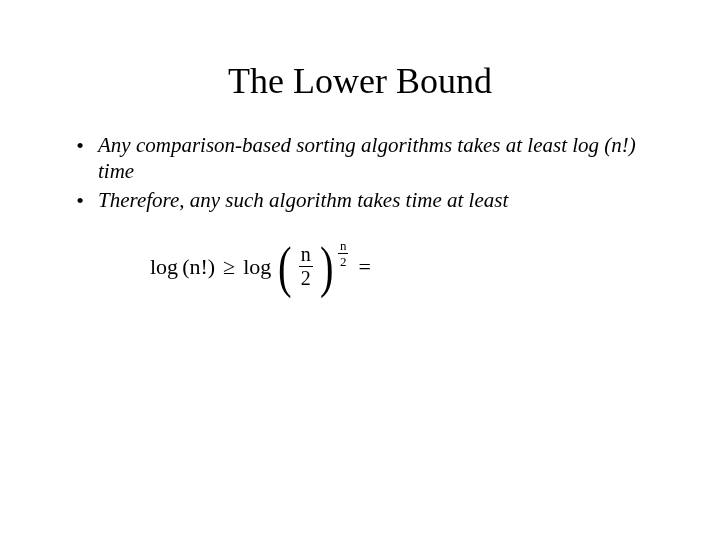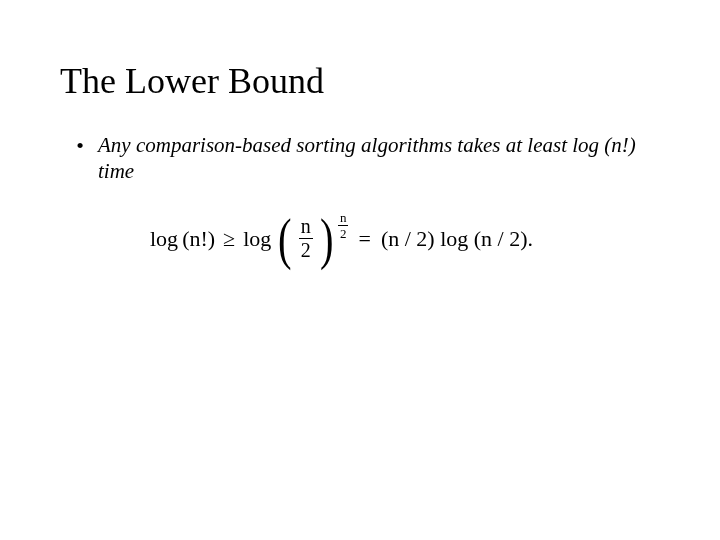--- a/index.html
+++ b/index.html
@@ -19,6 +19,7 @@
     position: relative;
   }
   .title {
+    text-align: center;
     font-size: 36px;
     font-weight: normal;
     margin: 20px 0 30px 0;

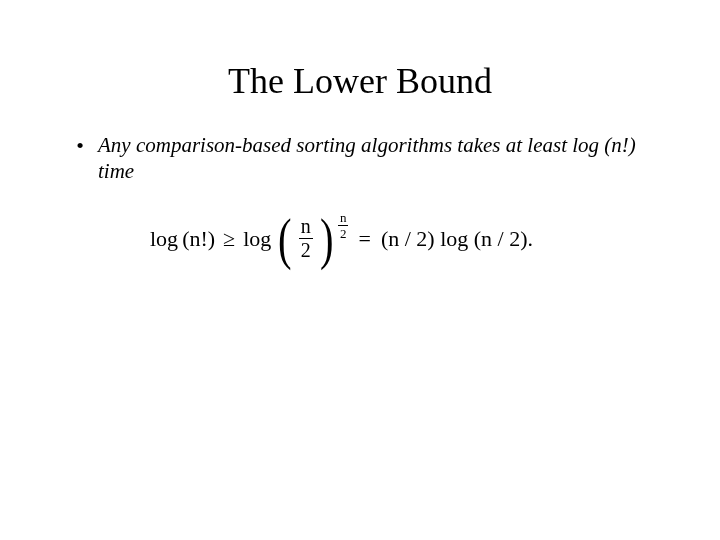--- a/index.html
+++ b/index.html
@@ -99,6 +99,7 @@
 
   <ul class="bullets">
     <li>Any comparison-based sorting algorithms takes at least log (n!) time</li>
+    <li>Therefore, any such algorithm takes time at least</li>
   </ul>
 
   <div class="formula-wrap">

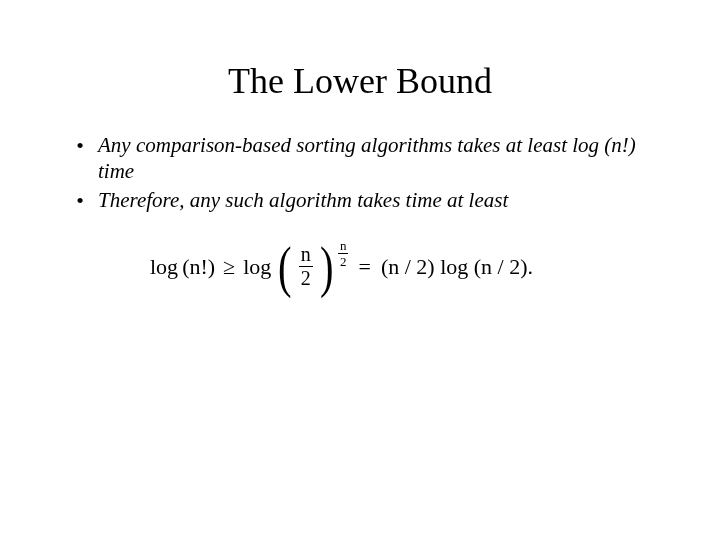--- a/index.html
+++ b/index.html
@@ -121,7 +121,6 @@
         <span class="den">2</span>
       </span>
       <span style="margin:0 6px">=</span>
-      <span>(n / 2) log (n / 2).</span>
     </div>
   </div>
 

